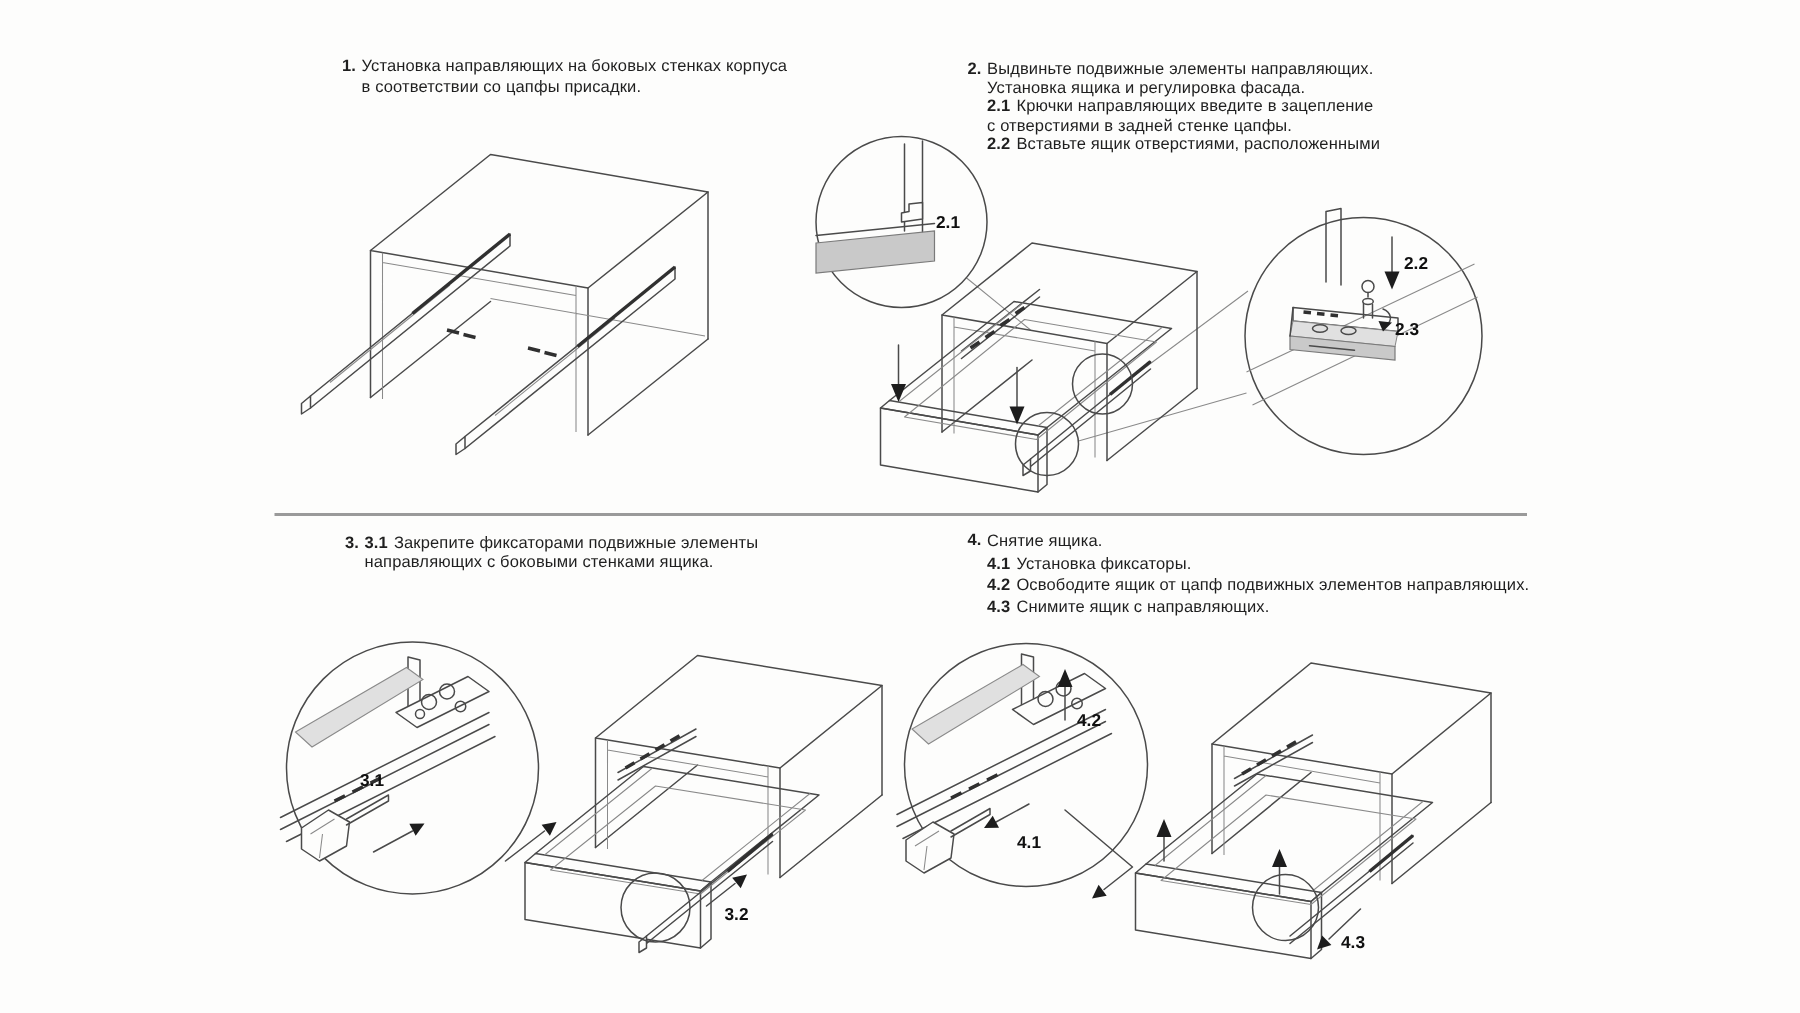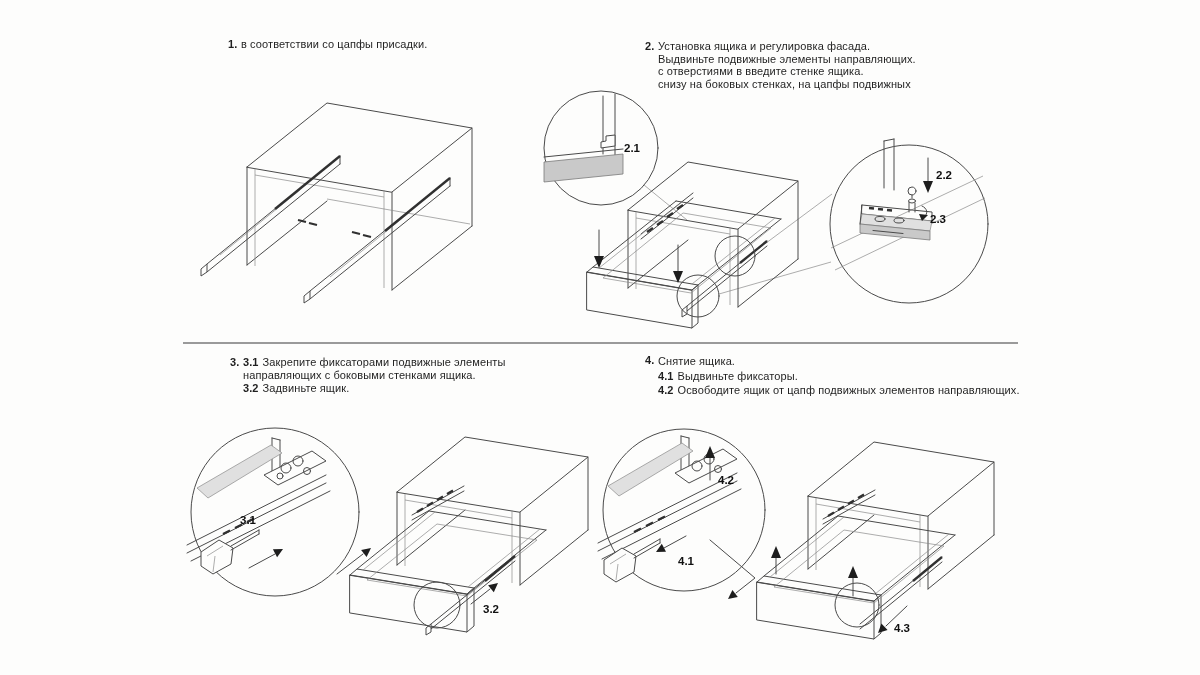--- a/index.html
+++ b/index.html
@@ -36,6 +36,7 @@
 <section class="step lh135" style="left:228px;top:38px">
   <span class="stepnum">1.</span>
   <div>
+    <div class="line"><span>Установка направляющих на боковых стенках корпуса</span></div>
     <div class="line"><span>в соответствии со цапфы присадки.</span></div>
   </div>
 </section>

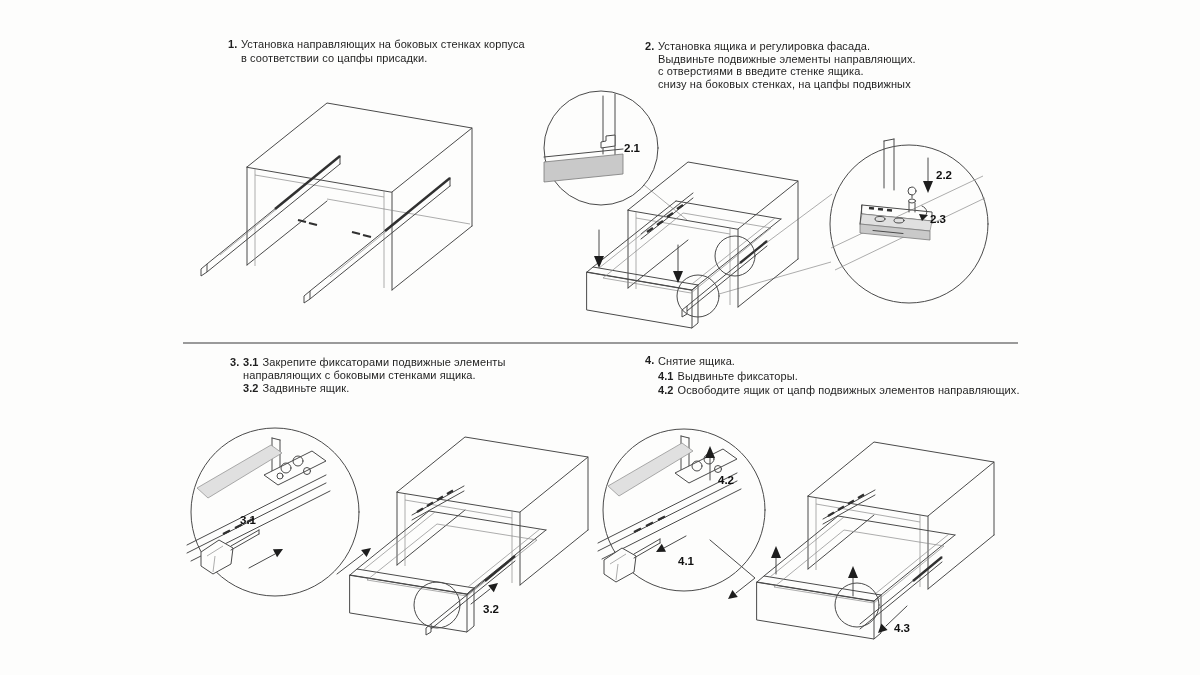--- a/index.html
+++ b/index.html
@@ -44,8 +44,8 @@
 <section class="step lh125" style="left:645px;top:40px">
   <span class="stepnum">2.</span>
   <div>
+    <div class="line"><span>Выдвиньте подвижные элементы направляющих.</span></div>
     <div class="line"><span>Установка ящика и регулировка фасада.</span></div>
-    <div class="line"><span>Выдвиньте подвижные элементы направляющих.</span></div>
     <div class="line"><span>с отверстиями в введите стенке ящика.</span></div>
     <div class="line"><span>снизу на боковых стенках, на цапфы подвижных</span></div>
   </div>

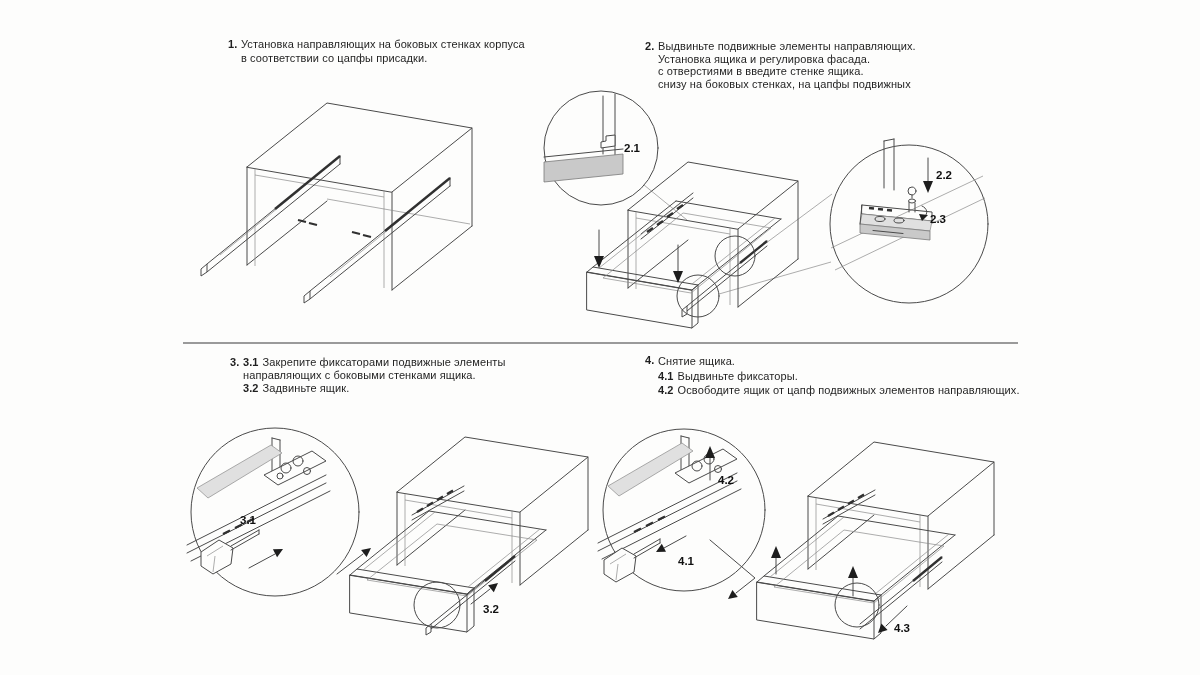--- a/index.html
+++ b/index.html
@@ -46,6 +46,7 @@
   <div>
     <div class="line"><span>Выдвиньте подвижные элементы направляющих.</span></div>
     <div class="line"><span>Установка ящика и регулировка фасада.</span></div>
+    <div class="line"><b>2.1</b><span>Крючки направляющих введите в зацепление</span></div>
     <div class="line"><span>с отверстиями в введите стенке ящика.</span></div>
     <div class="line"><span>снизу на боковых стенках, на цапфы подвижных</span></div>
   </div>

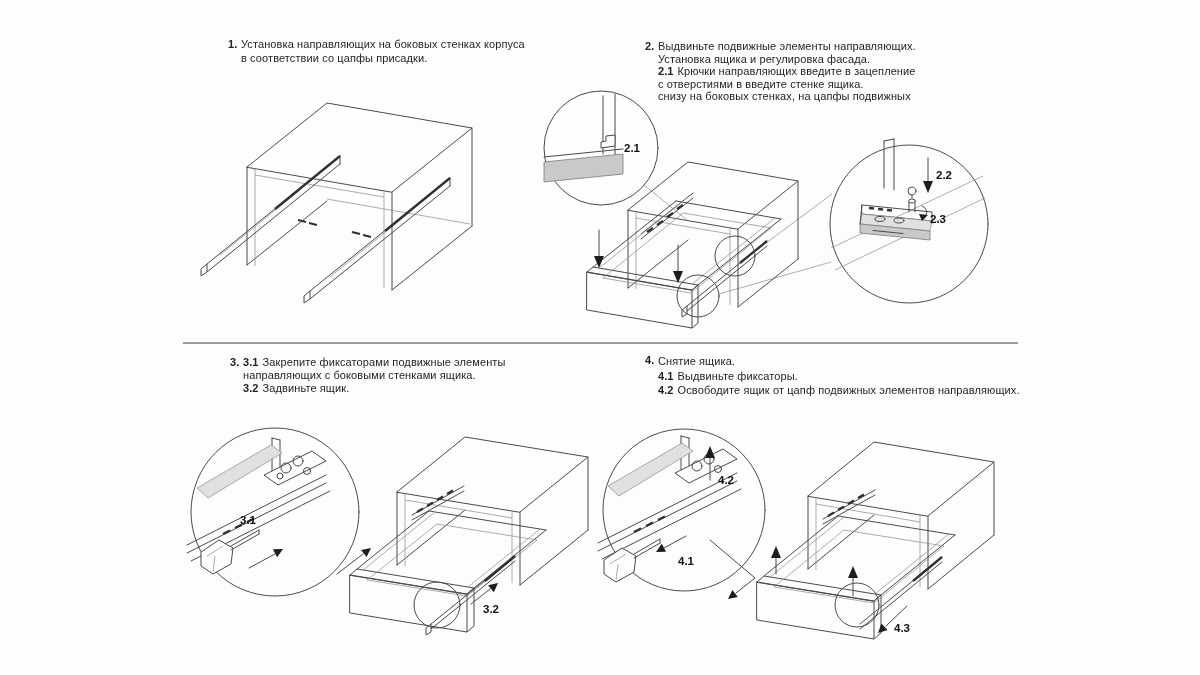--- a/index.html
+++ b/index.html
@@ -47,7 +47,7 @@
     <div class="line"><span>Выдвиньте подвижные элементы направляющих.</span></div>
     <div class="line"><span>Установка ящика и регулировка фасада.</span></div>
     <div class="line"><b>2.1</b><span>Крючки направляющих введите в зацепление</span></div>
-    <div class="line"><span>с отверстиями в введите стенке ящика.</span></div>
+    <div class="line"><span>с отверстиями в задней стенке цапфы.</span></div>
     <div class="line"><span>снизу на боковых стенках, на цапфы подвижных</span></div>
   </div>
 </section>

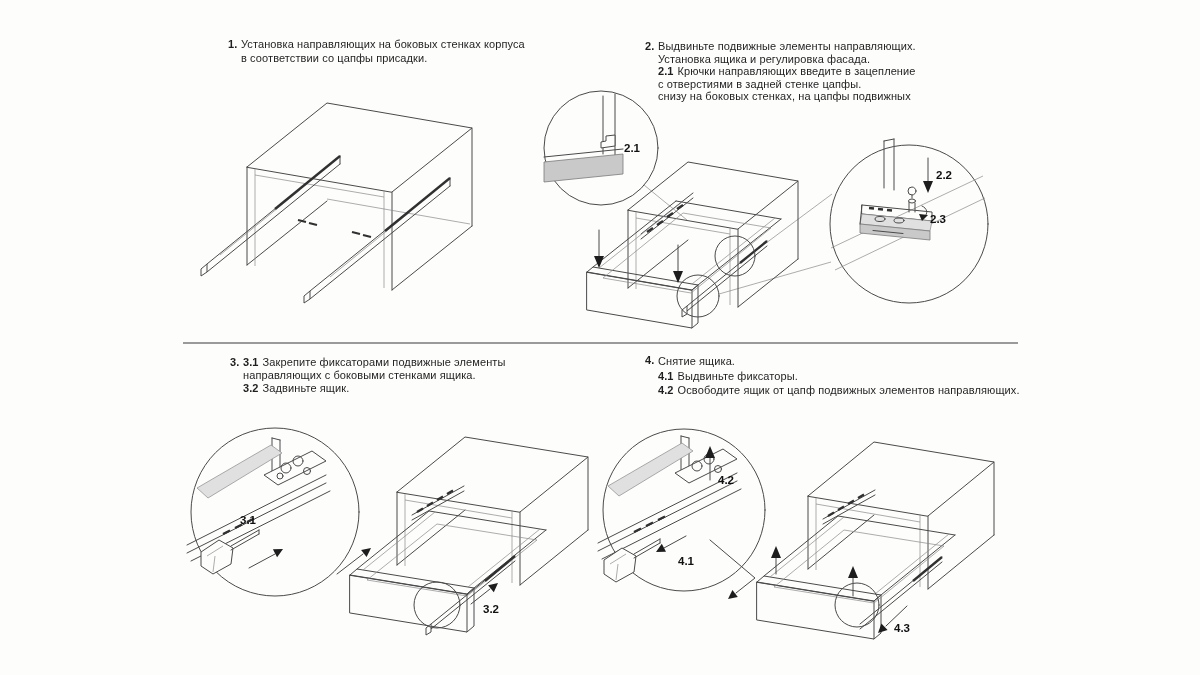--- a/index.html
+++ b/index.html
@@ -48,6 +48,7 @@
     <div class="line"><span>Установка ящика и регулировка фасада.</span></div>
     <div class="line"><b>2.1</b><span>Крючки направляющих введите в зацепление</span></div>
     <div class="line"><span>с отверстиями в задней стенке цапфы.</span></div>
+    <div class="line"><b>2.2</b><span>Вставьте ящик отверстиями, расположенными</span></div>
     <div class="line"><span>снизу на боковых стенках, на цапфы подвижных</span></div>
   </div>
 </section>

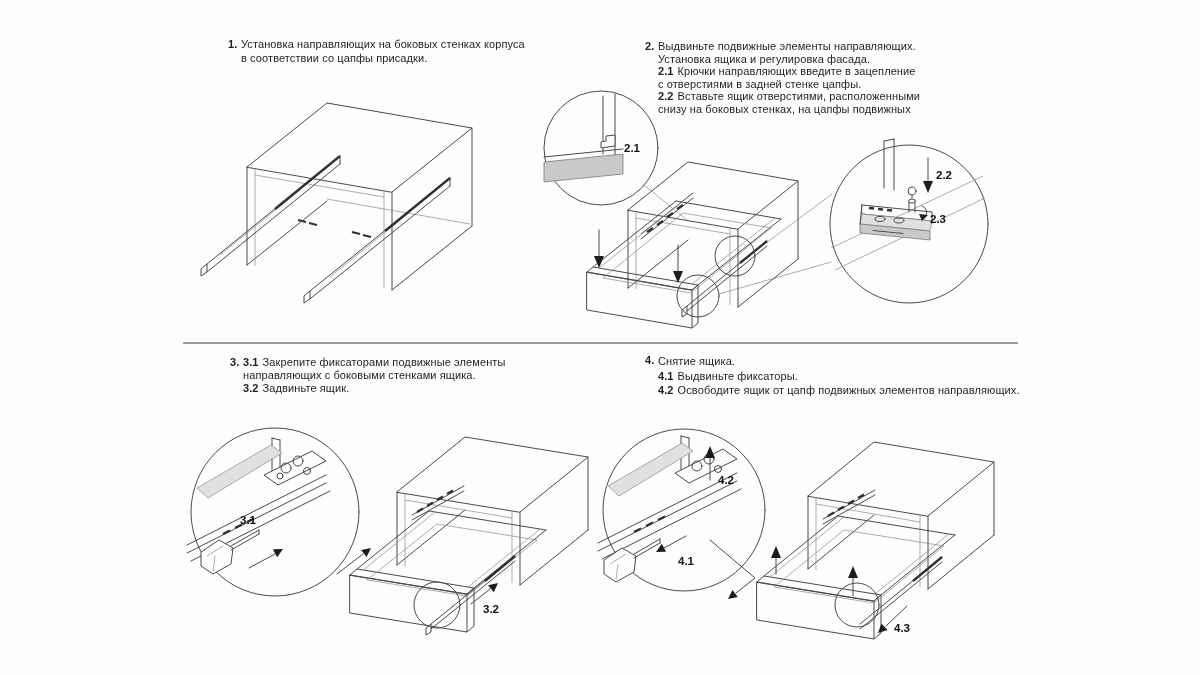--- a/index.html
+++ b/index.html
@@ -49,7 +49,6 @@
     <div class="line"><b>2.1</b><span>Крючки направляющих введите в зацепление</span></div>
     <div class="line"><span>с отверстиями в задней стенке цапфы.</span></div>
     <div class="line"><b>2.2</b><span>Вставьте ящик отверстиями, расположенными</span></div>
-    <div class="line"><span>снизу на боковых стенках, на цапфы подвижных</span></div>
   </div>
 </section>
 

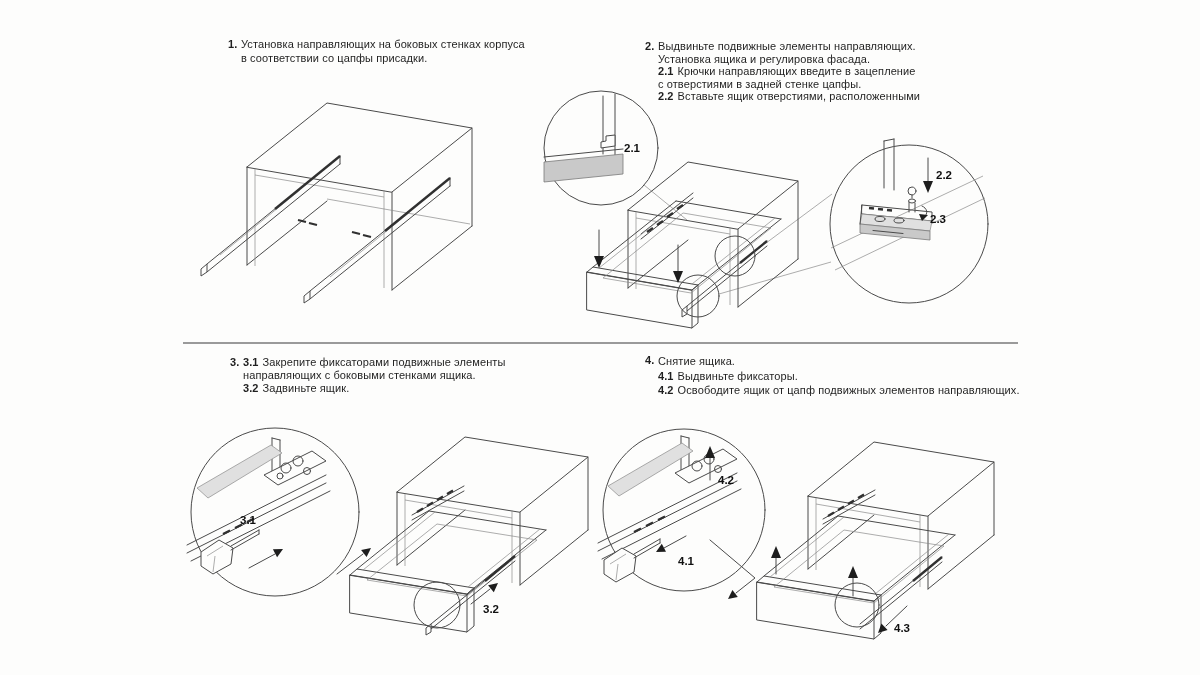--- a/index.html
+++ b/index.html
@@ -65,7 +65,7 @@
   <span class="stepnum">4.</span>
   <div>
     <div class="line"><span>Снятие ящика.</span></div>
-    <div class="line"><b>4.1</b><span>Выдвиньте фиксаторы.</span></div>
+    <div class="line"><b>4.1</b><span>Установка фиксаторы.</span></div>
     <div class="line"><b>4.2</b><span>Освободите ящик от цапф подвижных элементов направляющих.</span></div>
   </div>
 </section>

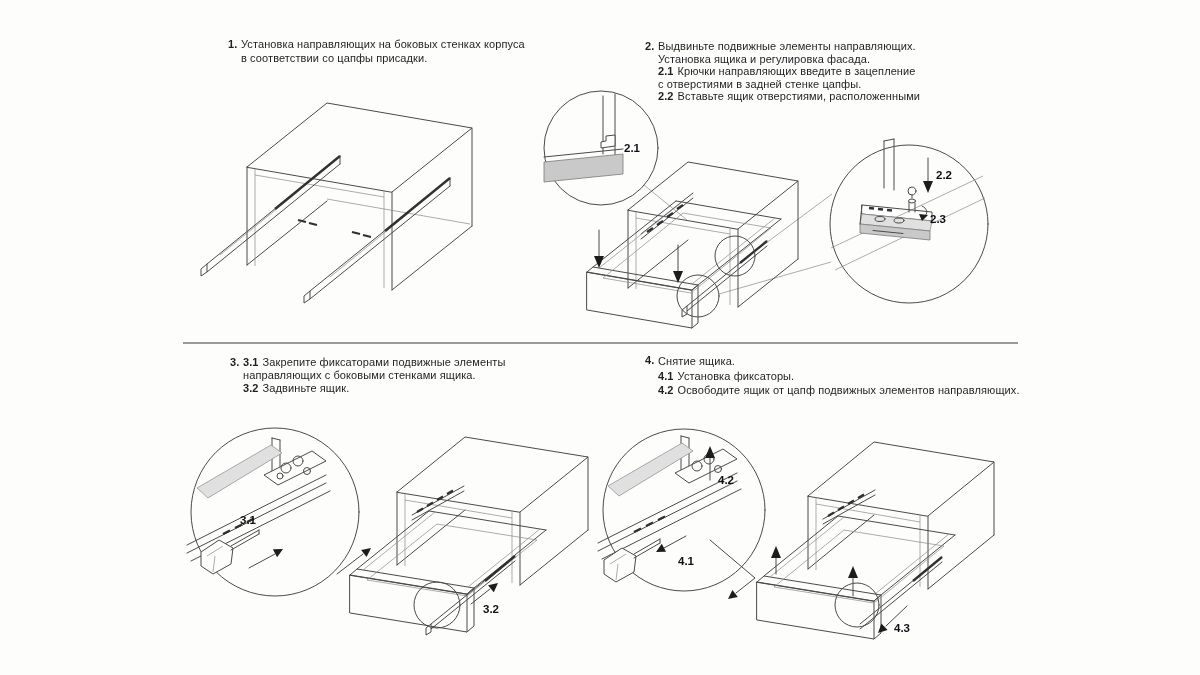--- a/index.html
+++ b/index.html
@@ -57,7 +57,6 @@
   <div>
     <div class="line"><b>3.1</b><span>Закрепите фиксаторами подвижные элементы</span></div>
     <div class="line"><span>направляющих с боковыми стенками ящика.</span></div>
-    <div class="line"><b>3.2</b><span>Задвиньте ящик.</span></div>
   </div>
 </section>
 

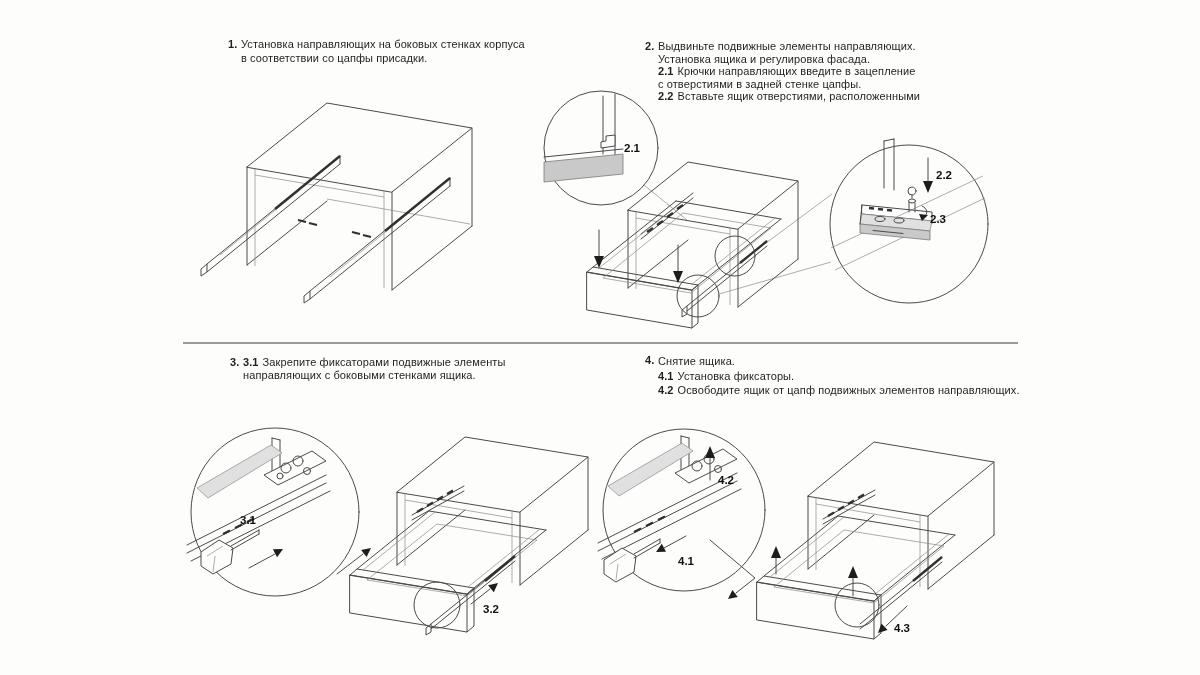--- a/index.html
+++ b/index.html
@@ -66,6 +66,7 @@
     <div class="line"><span>Снятие ящика.</span></div>
     <div class="line"><b>4.1</b><span>Установка фиксаторы.</span></div>
     <div class="line"><b>4.2</b><span>Освободите ящик от цапф подвижных элементов направляющих.</span></div>
+    <div class="line"><b>4.3</b><span>Снимите ящик с направляющих.</span></div>
   </div>
 </section>
 

